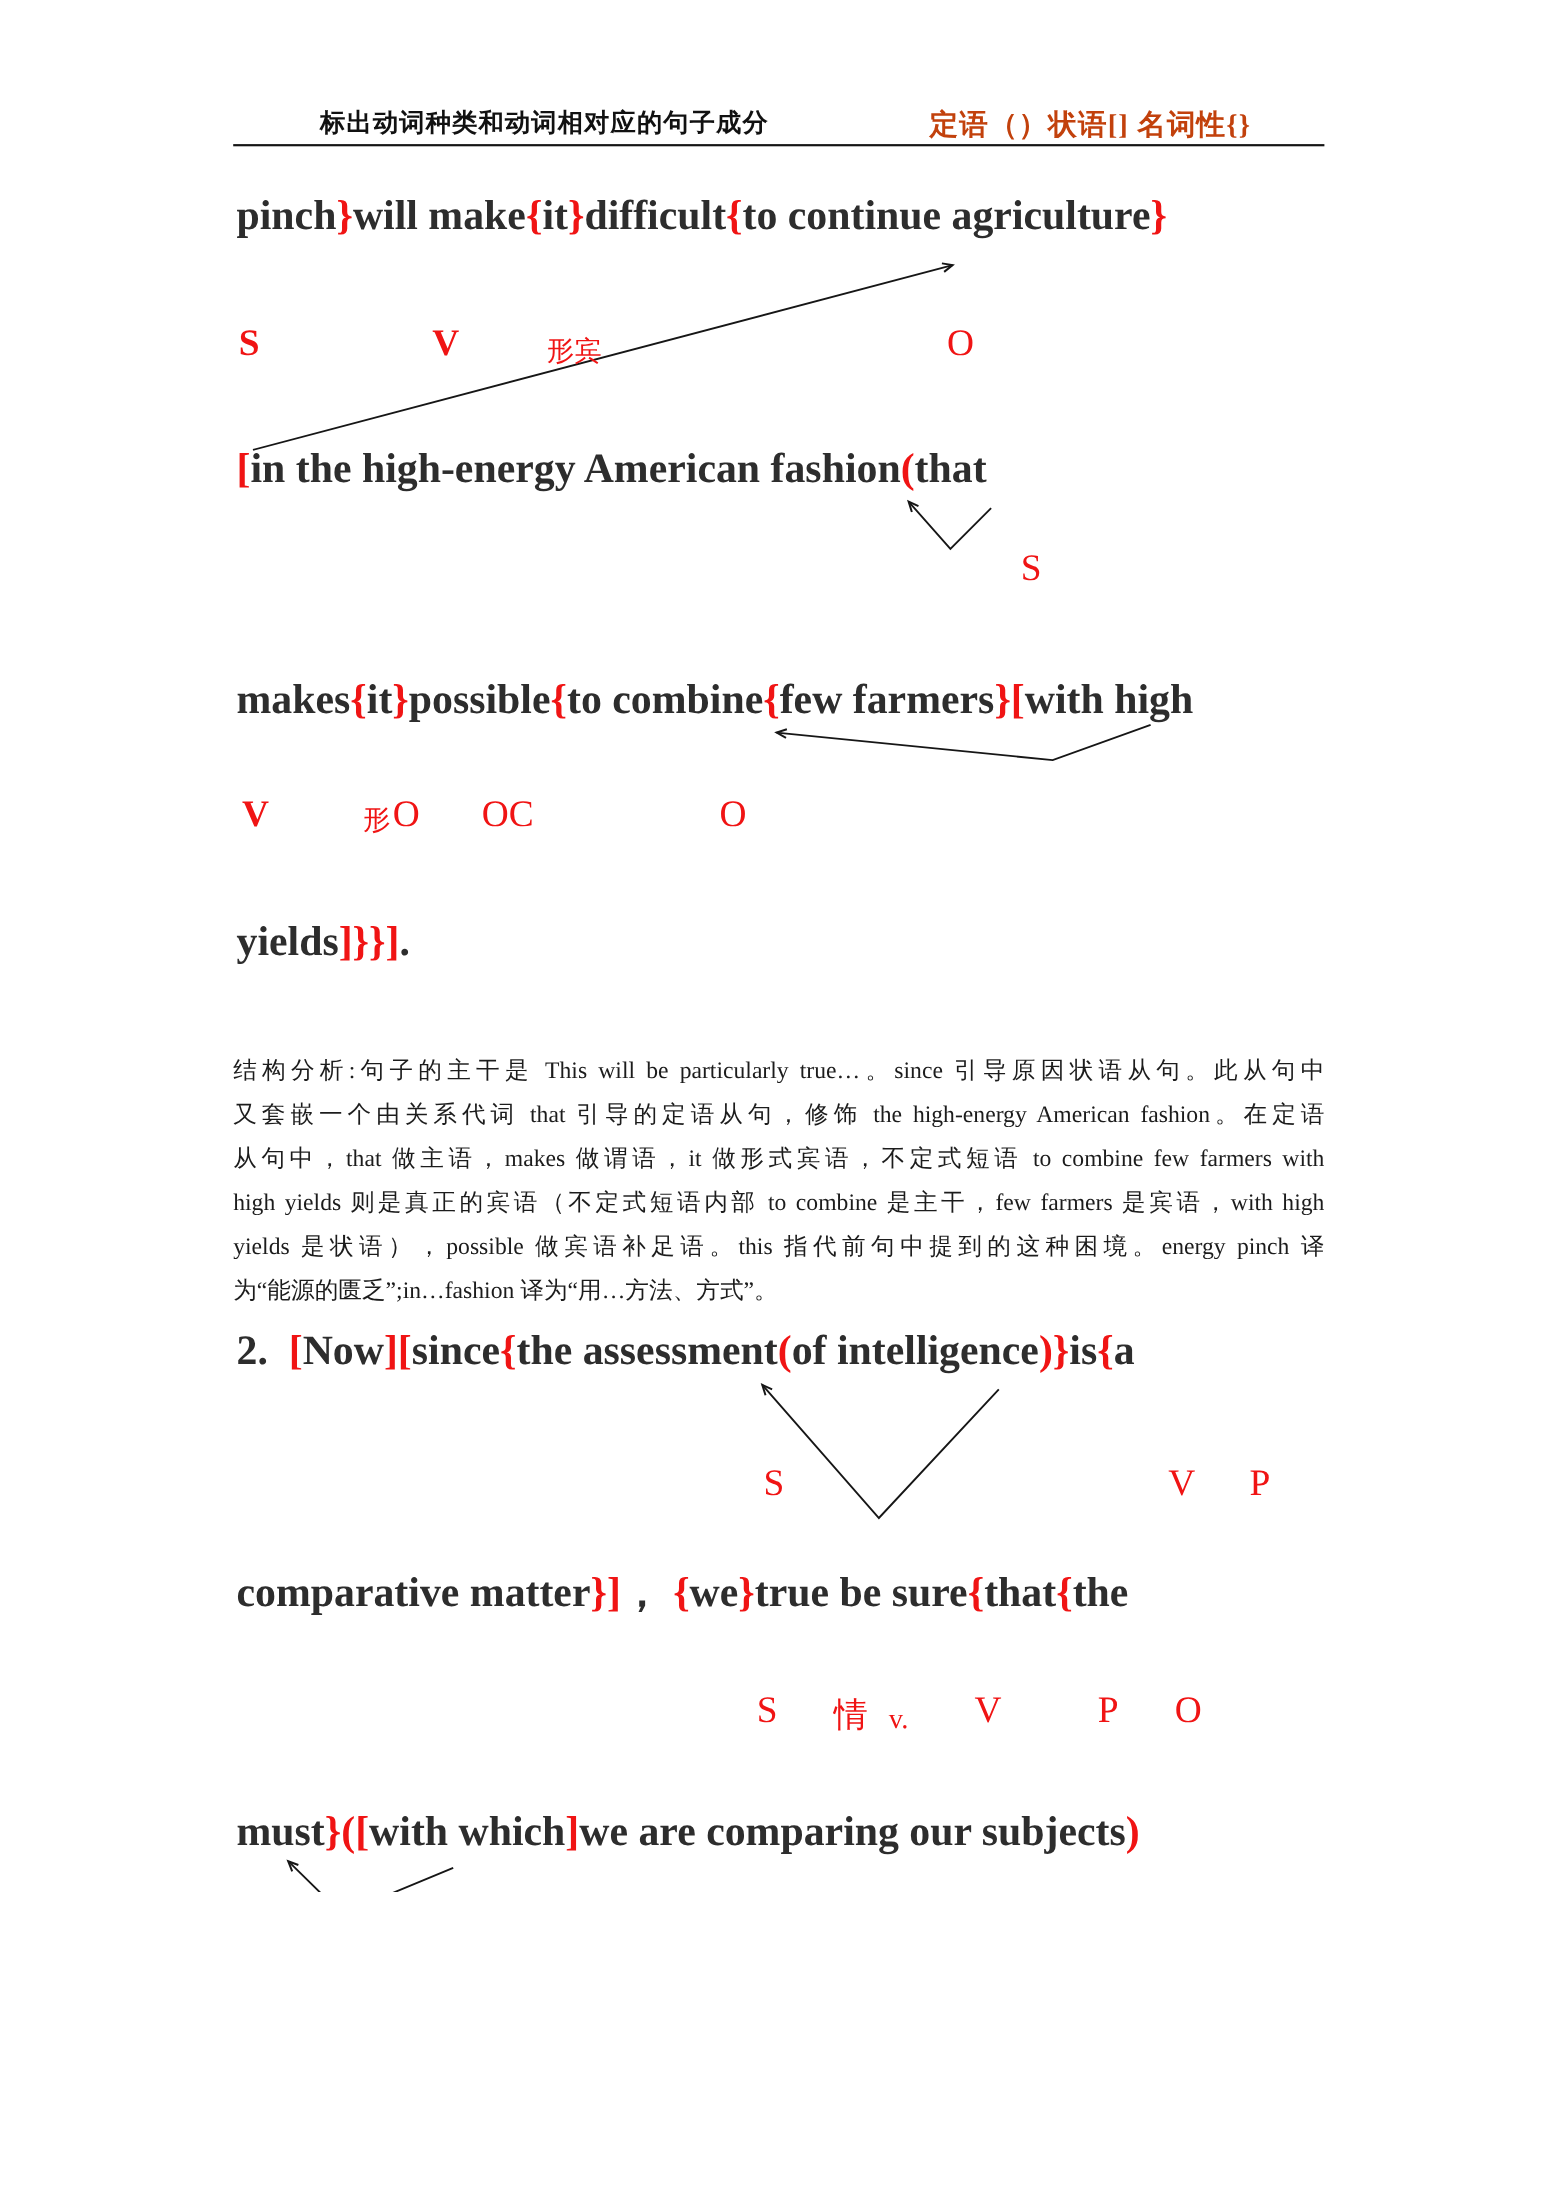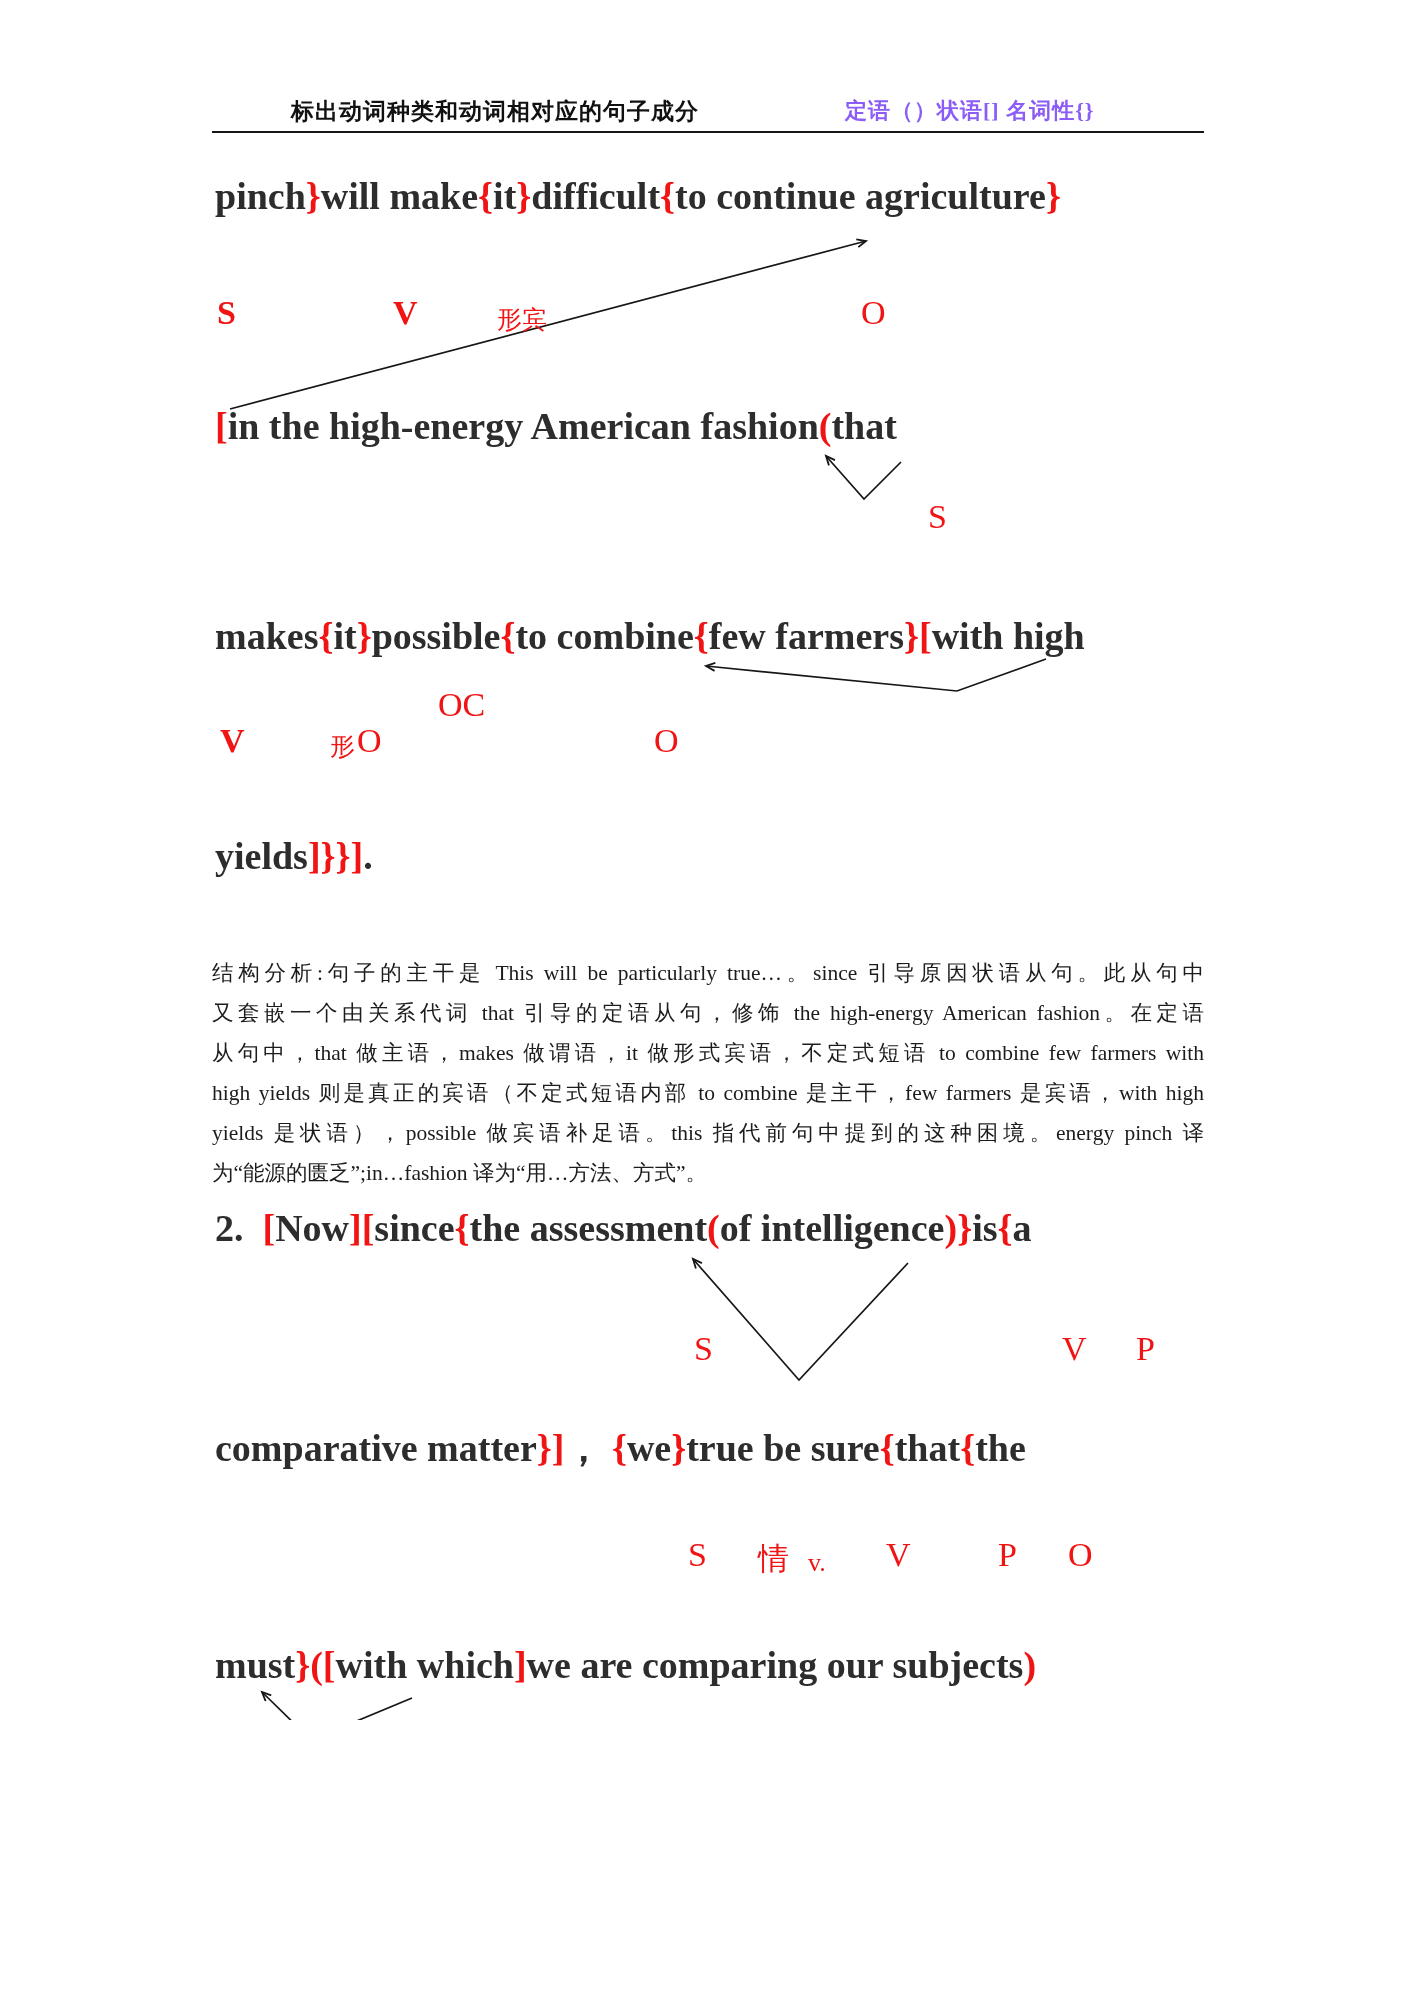--- a/index.html
+++ b/index.html
@@ -11,7 +11,7 @@
   }
   
   .h-left{position:absolute;left:291px;top:96px;font-size:23px;font-weight:bold;color:#111;letter-spacing:1px;}
-  .h-right{position:absolute;left:845px;top:96px;font-size:22px;font-weight:bold;color:#8b5cf6;letter-spacing:1px;}
+  .h-right{position:absolute;left:845px;top:96px;font-size:26px;font-weight:bold;color:#c2410c;letter-spacing:1px;}
   .h-rule{position:absolute;left:212px;top:131px;width:992px;border-top:2px solid #151515;}
   
   .sline{

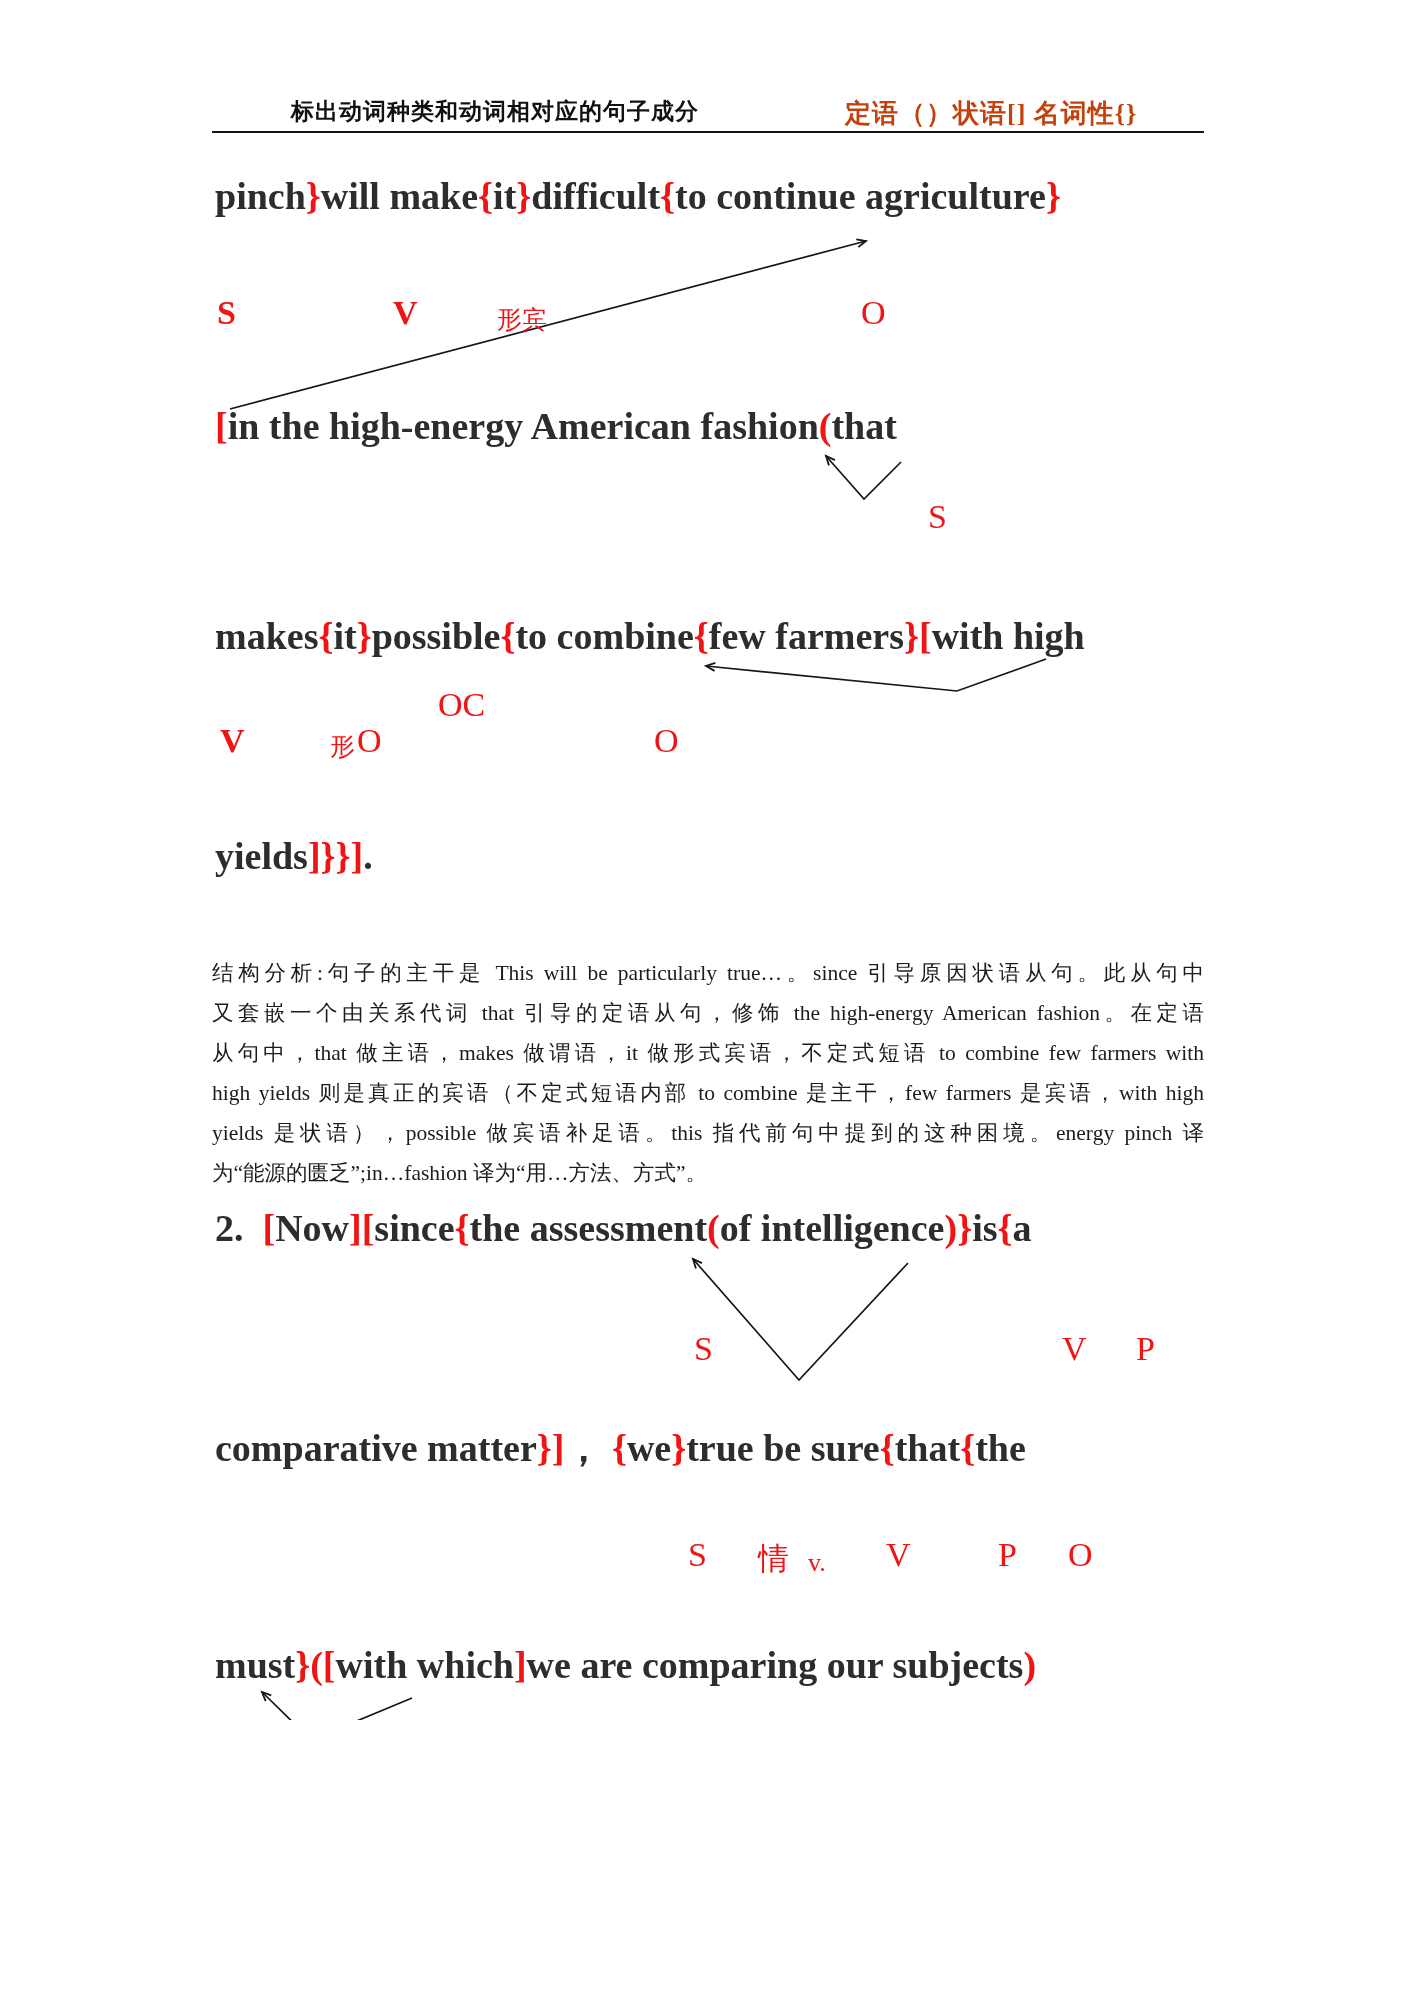--- a/index.html
+++ b/index.html
@@ -77,7 +77,7 @@
   <span class="lab bold" style="left:220px;top:724px">V</span>
   <span class="lab cjk" style="left:330px;top:734px">形</span>
   <span class="lab" style="left:357px;top:724px">O</span>
-  <span class="lab" style="left:438px;top:688px">OC</span>
+  <span class="lab" style="left:438px;top:724px">OC</span>
   <span class="lab" style="left:654px;top:724px">O</span>
 
   <div class="sline" style="top:834px"><span class="seg-k">yields</span><span class="seg-r">]}}]</span><span class="seg-k">.</span></div>

